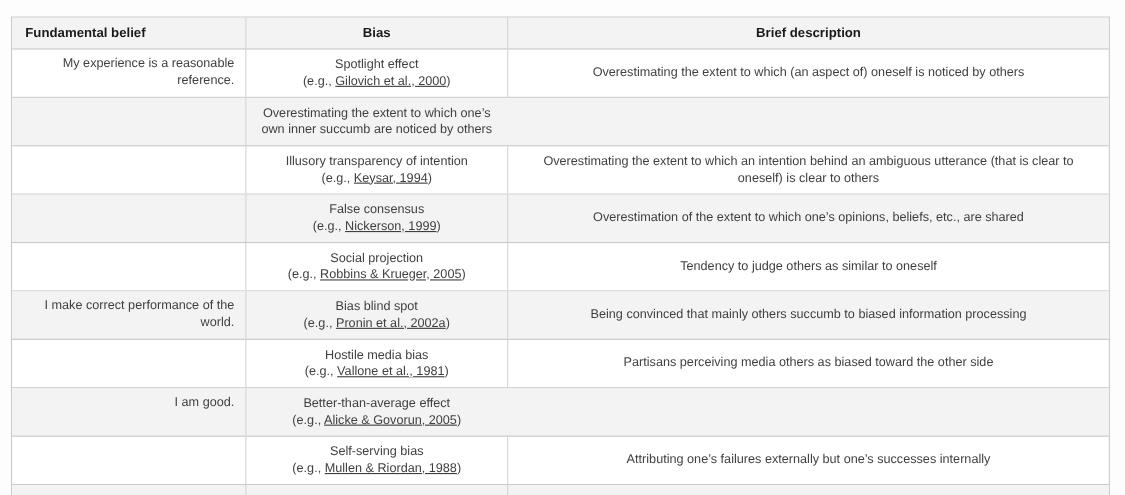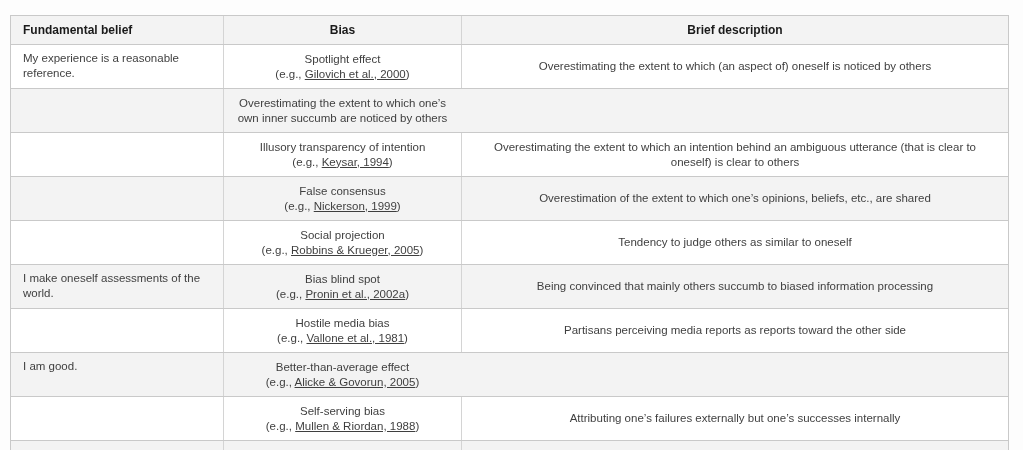--- a/index.html
+++ b/index.html
@@ -57,7 +57,7 @@
     padding-bottom: 0;
   }
   .col-belief {
-    text-align: left;
+    text-align: right;
     padding-left: 12px;
   }
   .col-bias, .col-desc {

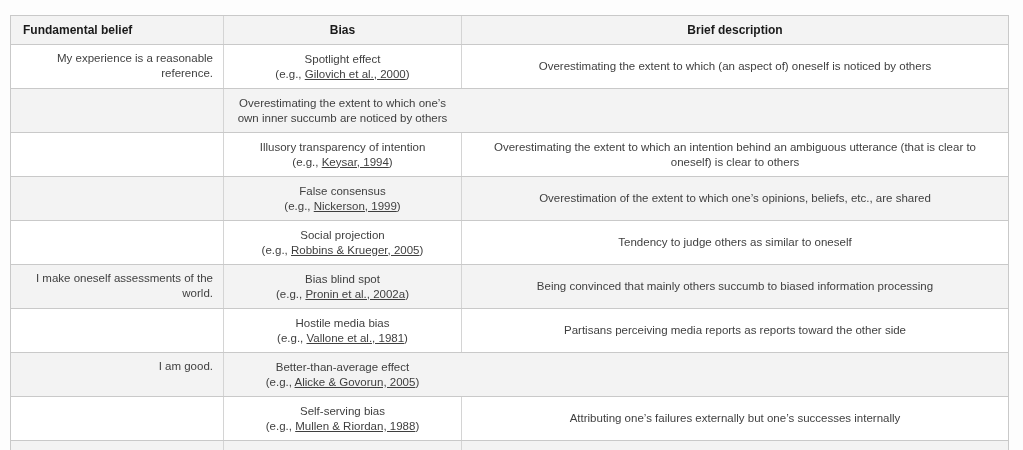--- a/index.html
+++ b/index.html
@@ -133,7 +133,7 @@
     </div>
 
     <div class="tr">
-      <div class="td col-belief">I make oneself assessments of the world.</div>
+      <div class="td col-belief">I make correct performance of the world.</div>
       <div class="td col-bias cell-center">
         <div>Bias blind spot</div>
         <div><span>(e.g., </span><a class="cite">Pronin et al., 2002a</a><span>)</span></div>

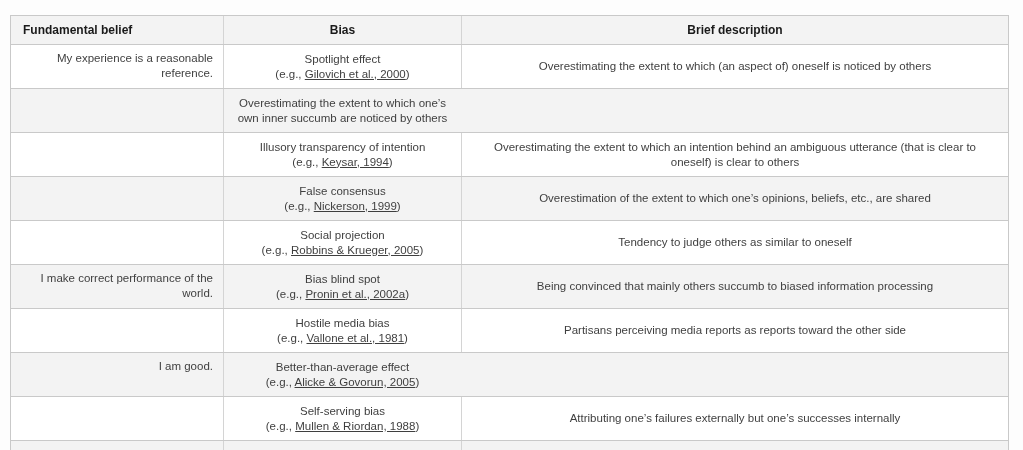--- a/index.html
+++ b/index.html
@@ -147,7 +147,7 @@
         <div>Hostile media bias</div>
         <div><span>(e.g., </span><a class="cite">Vallone et al., 1981</a><span>)</span></div>
       </div>
-      <div class="td col-desc cell-center">Partisans perceiving media reports as reports toward the other side</div>
+      <div class="td col-desc cell-center">Partisans perceiving media others as biased toward the other side</div>
     </div>
 
     <div class="tr">

